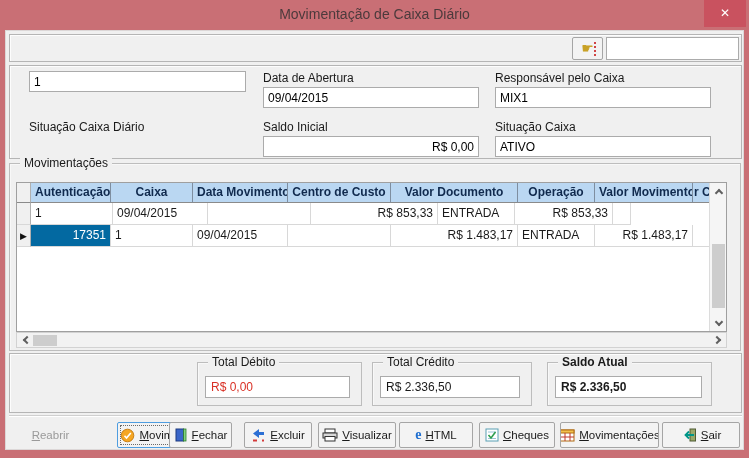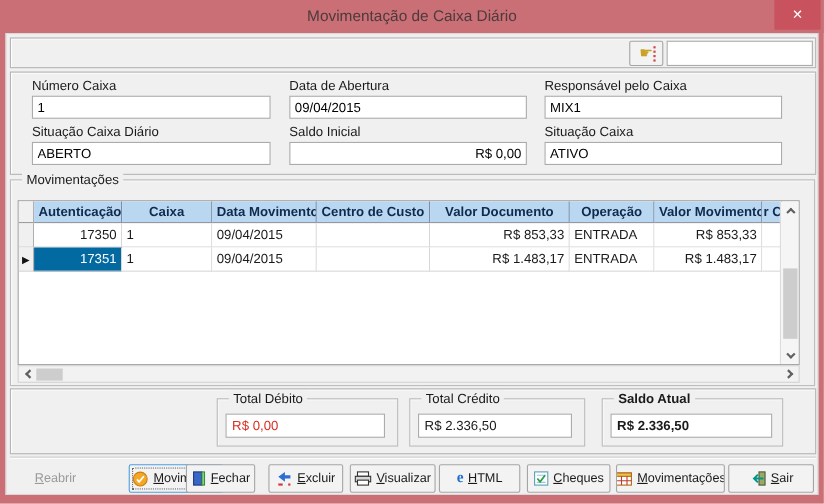--- a/index.html
+++ b/index.html
@@ -193,7 +193,6 @@
 
     <div class="form-panel bevel">
       <div class="fld r1 c1">
-        <label>Número Caixa</label>
         <input value="1" style="">
       </div>
       <div class="fld r1 c2">

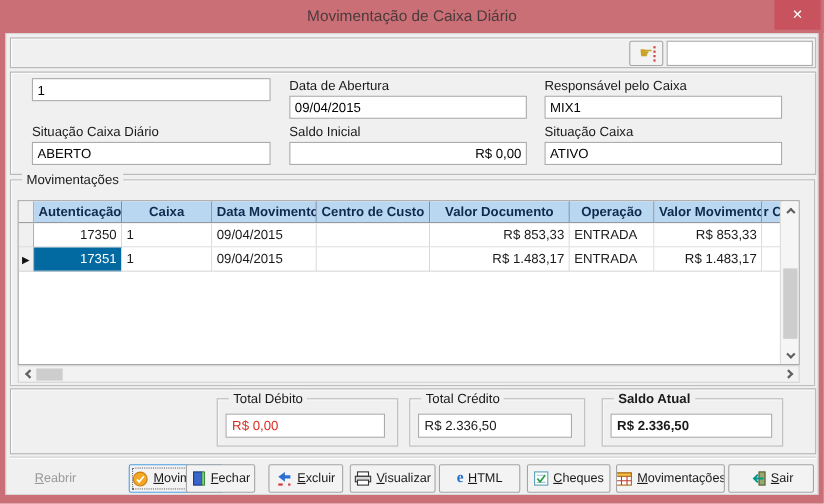--- a/index.html
+++ b/index.html
@@ -63,7 +63,7 @@
     width: 100%; height: 21px; border: 1px solid #ababab; background: #fff;
     padding: 0 4px; font: inherit;
   }
-  .fld.r1 { top: 5px; } .fld.r2 { top: 47px; }
+  .fld.r1 { top: 5px; } .fld.r2 { top: 54px; }
   .fld.c1 { left: 19px;  width: 217px; }
   .fld.c2 { left: 253px; width: 216px; }
   .fld.c3 { left: 485px; width: 216px; }

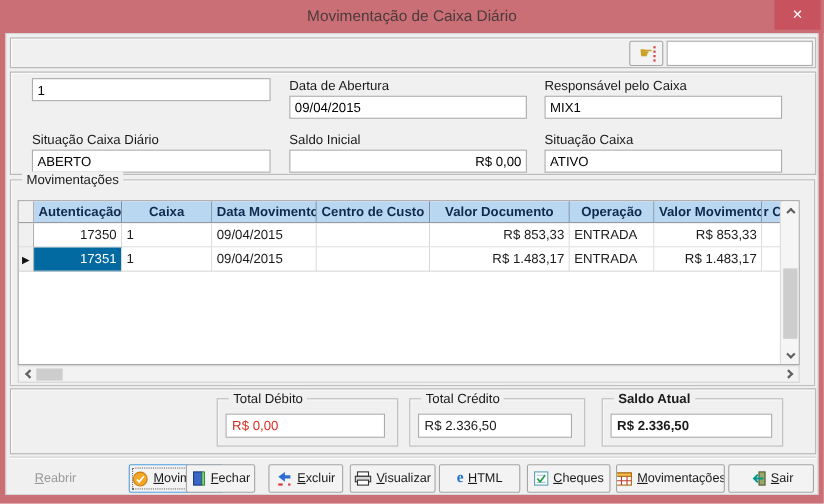--- a/index.html
+++ b/index.html
@@ -205,7 +205,6 @@
       </div>
       <div class="fld r2 c1">
         <label>Situação Caixa Diário</label>
-        <input value="ABERTO" style="">
       </div>
       <div class="fld r2 c2">
         <label>Saldo Inicial</label>

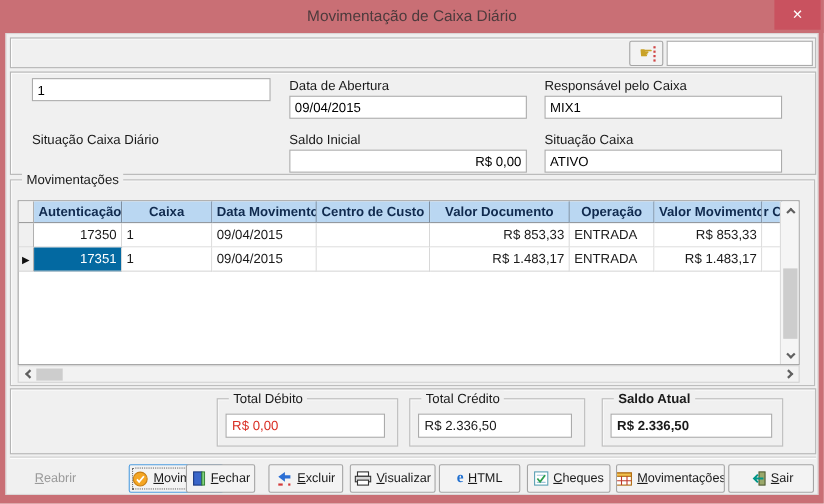--- a/index.html
+++ b/index.html
@@ -234,7 +234,6 @@
 
         <div class="grow">
           <div class="gcell ind"></div>
-          <div class="gcell c-aut num">17350</div>
           <div class="gcell c-cai">1</div>
           <div class="gcell c-dat">09/04/2015</div>
           <div class="gcell c-cen"></div>

